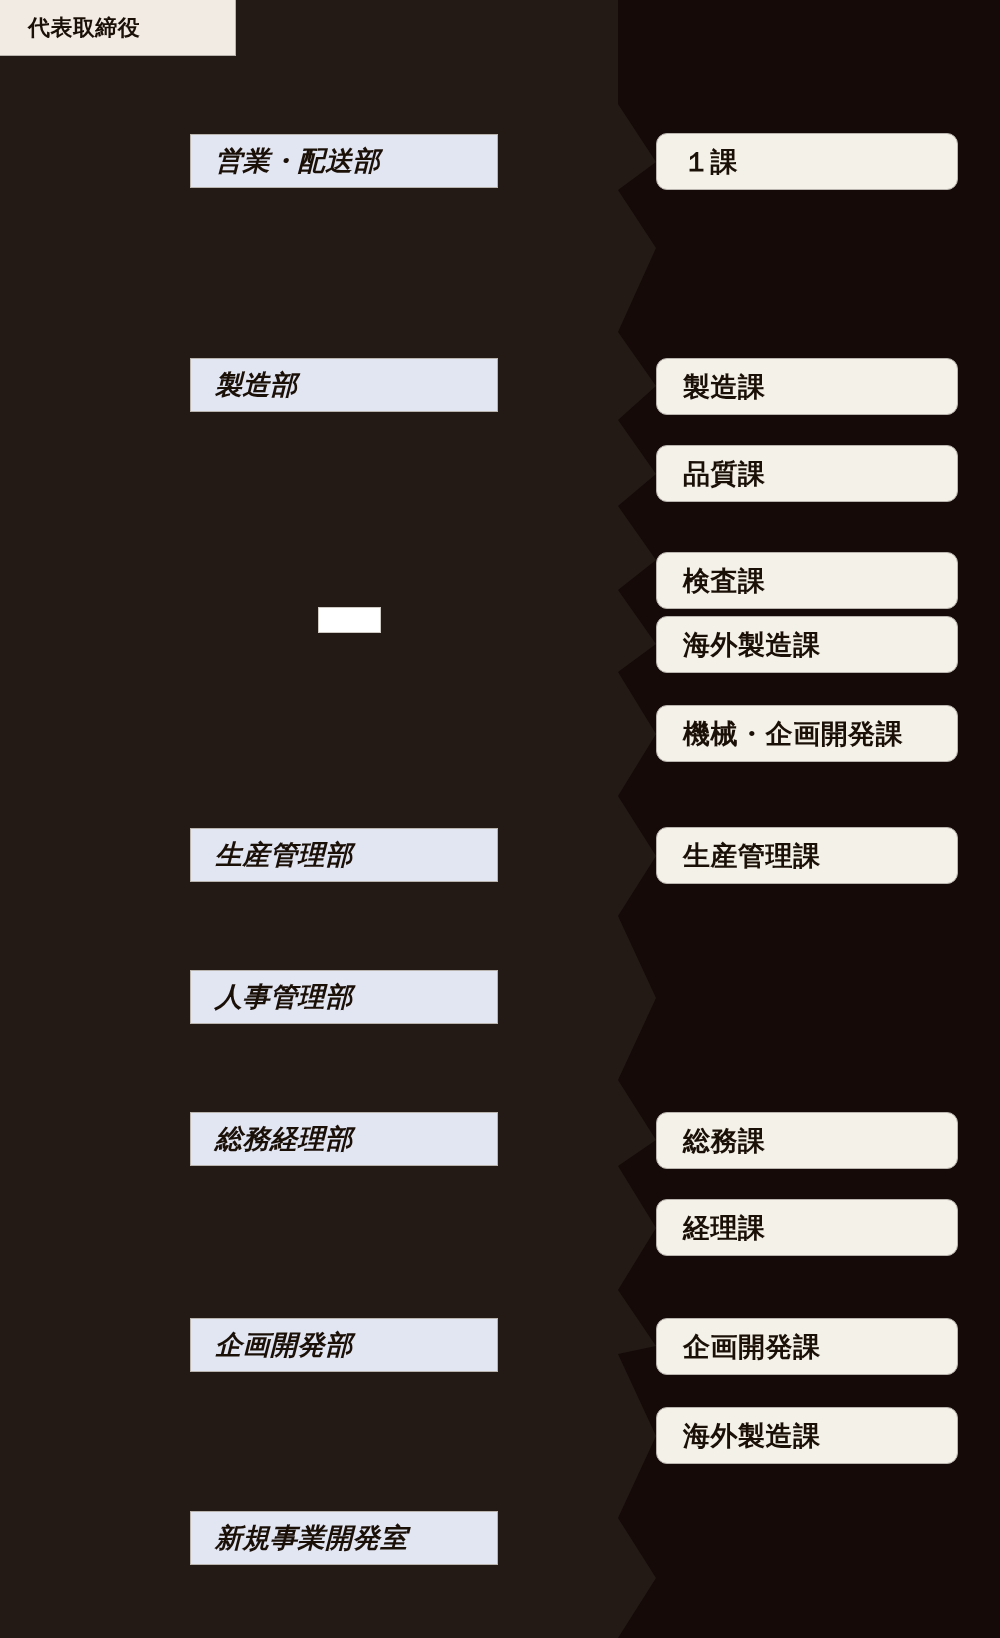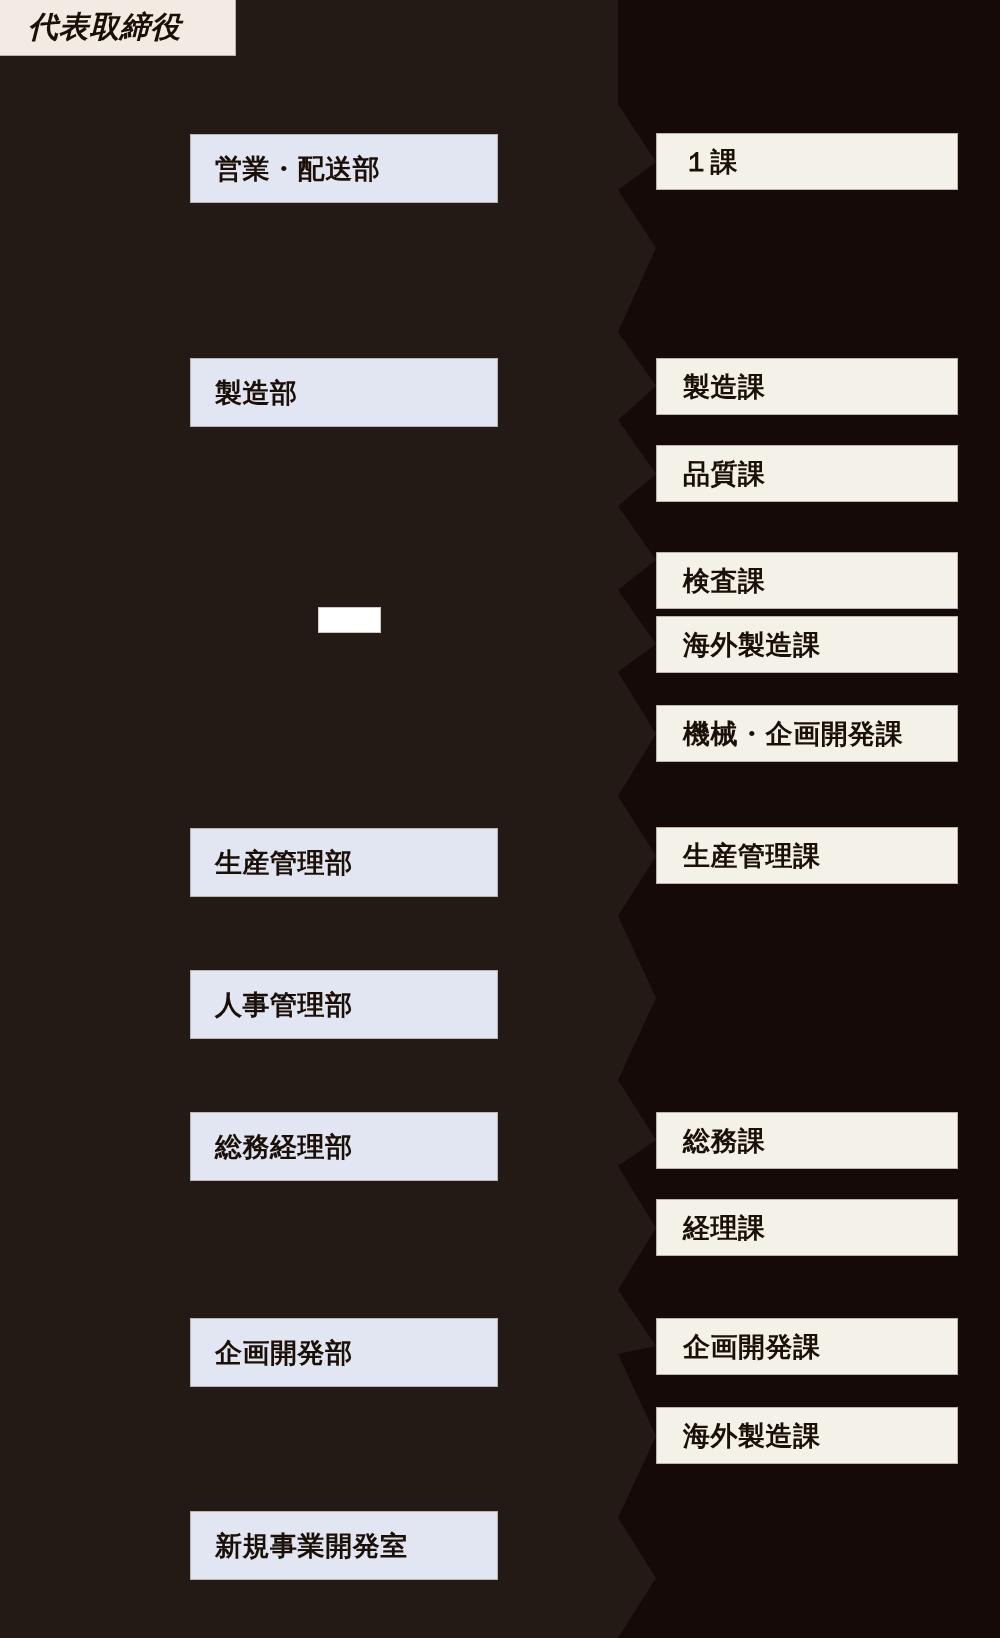--- a/index.html
+++ b/index.html
@@ -38,7 +38,7 @@
     border-left:none;border-top:none;
     padding-left:28px;
   }
-  .node.title .lbl{font-size:30px;font-style:italic;}
+  .node.title .lbl{font-size:22px;}
 
   
   .node.dept{

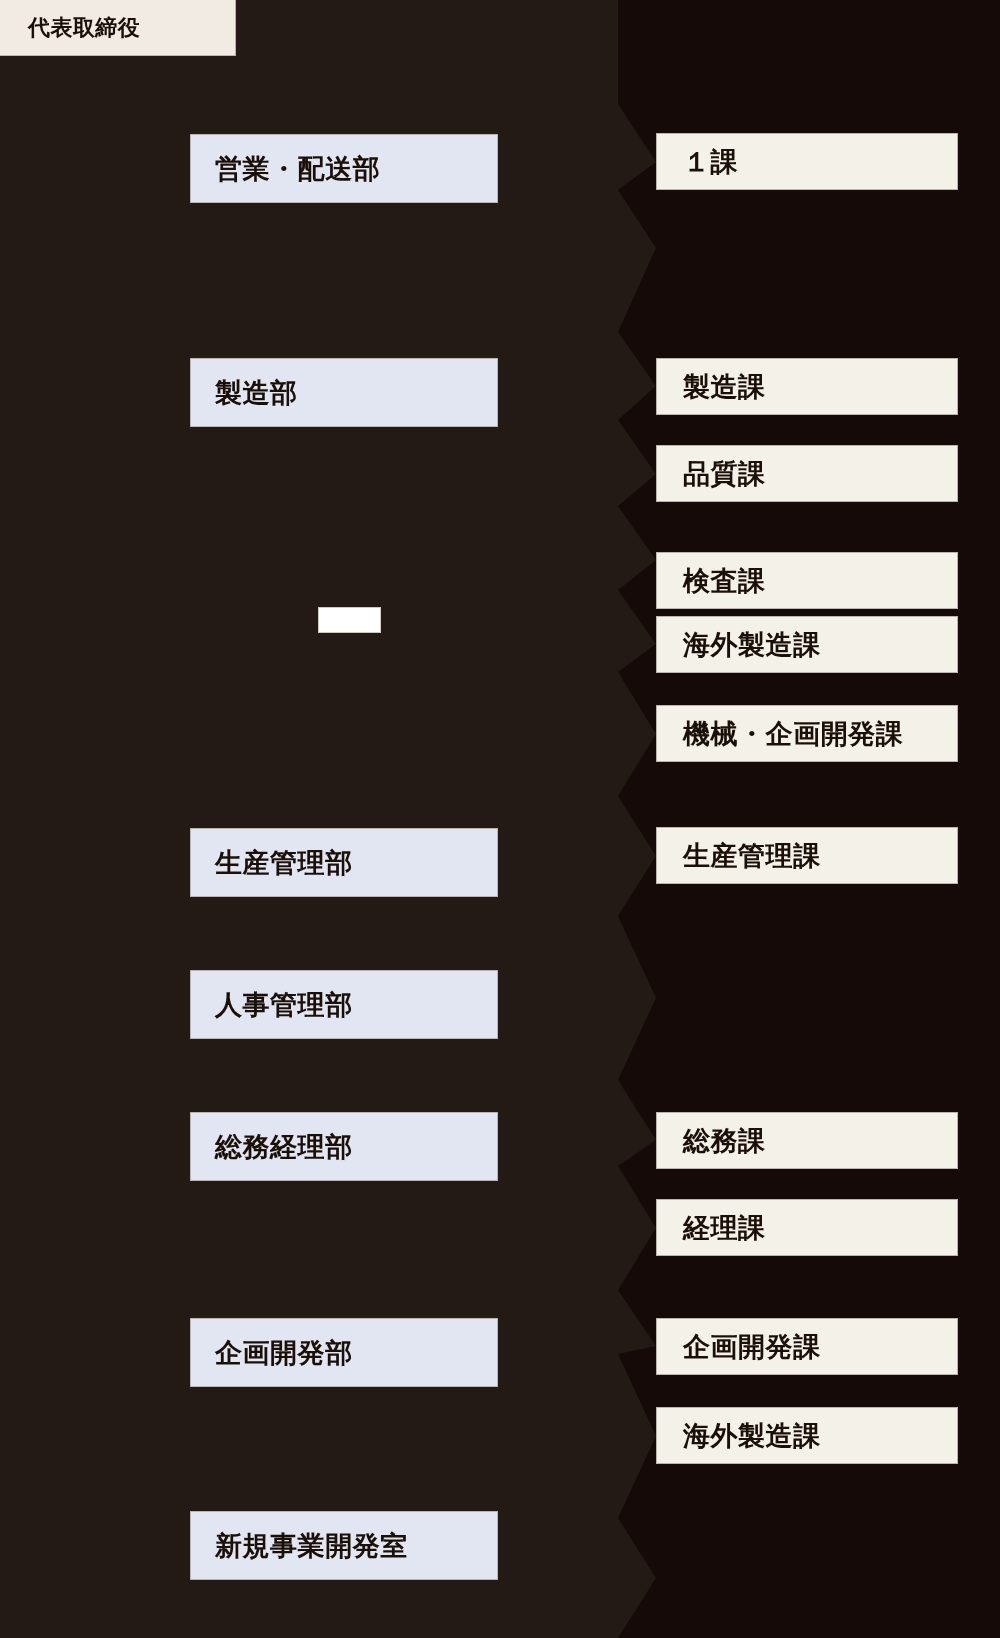--- a/index.html
+++ b/index.html
@@ -43,8 +43,9 @@
   
   .node.dept{
     background:#e2e5f2;
-    left:190px;width:308px;height:69px;
+    left:190px;width:308px;height:54px;
     padding-left:24px;
+    font-style:italic;
   }
   .node.dept .lbl{font-size:27px;}
 

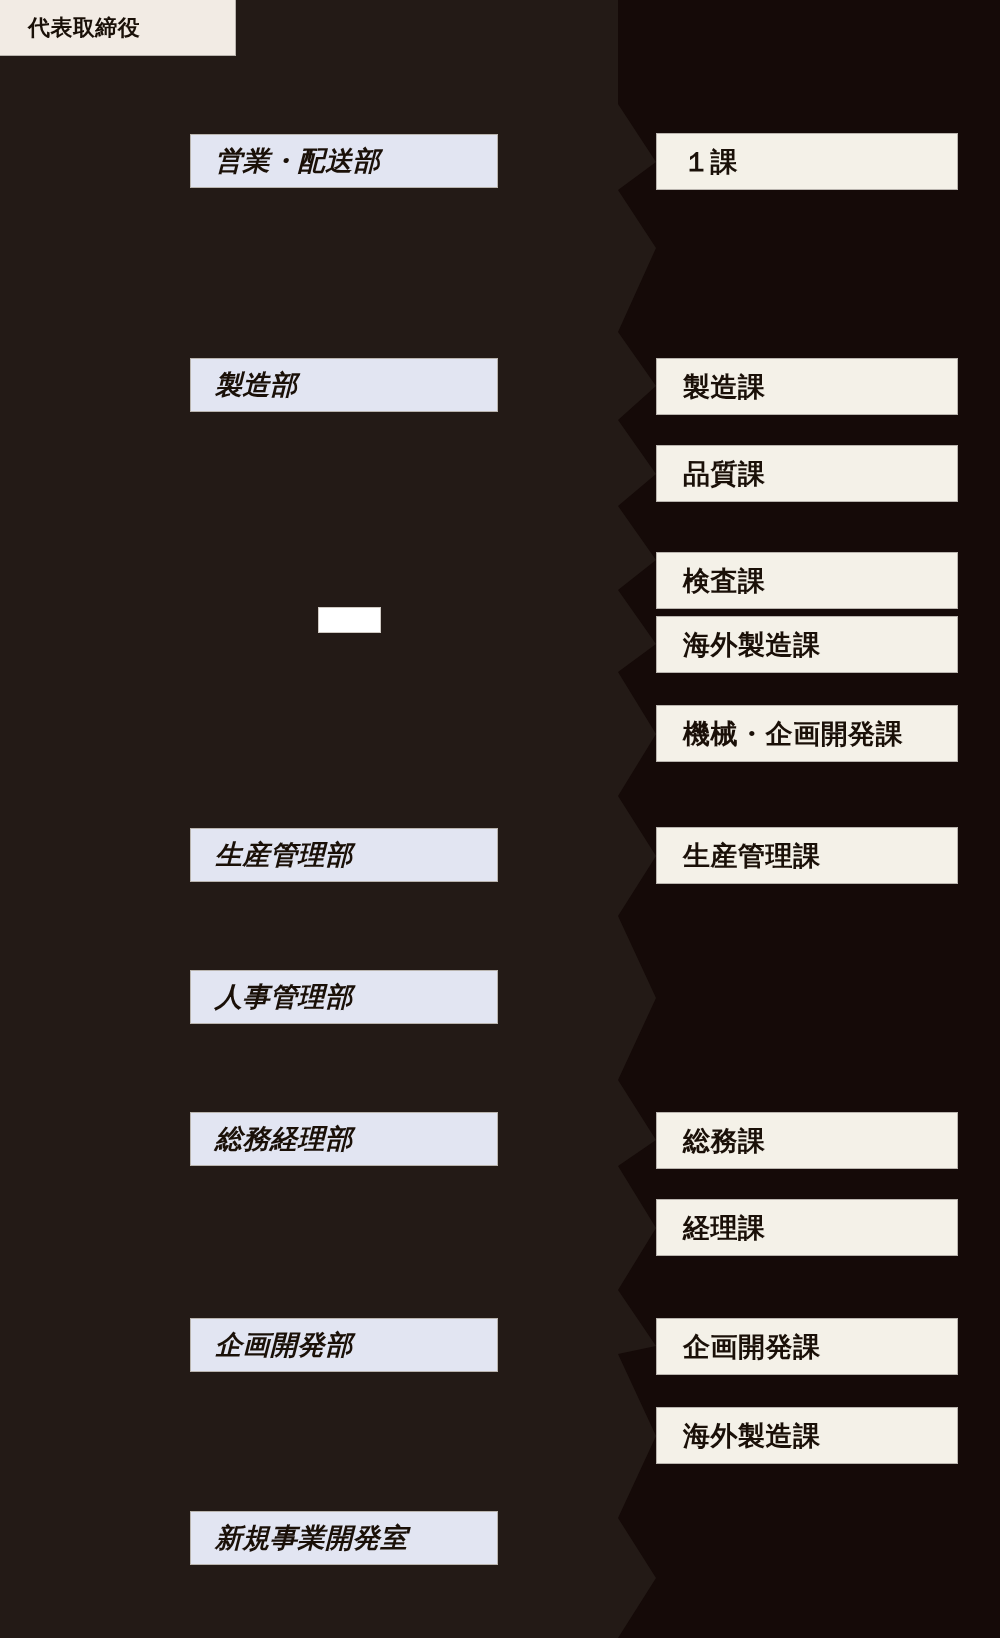--- a/index.html
+++ b/index.html
@@ -54,6 +54,7 @@
     background:#f4f1e8;
     left:656px;width:302px;height:57px;
     padding-left:26px;
+    border-radius:11px;
   }
   .node.sect .lbl{font-size:27px;}
 

